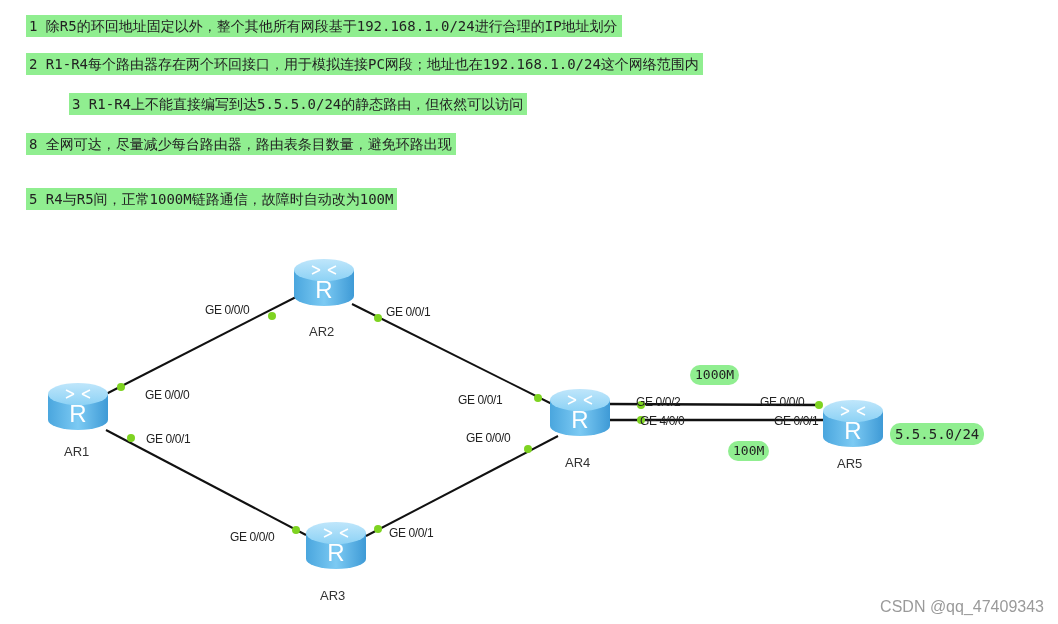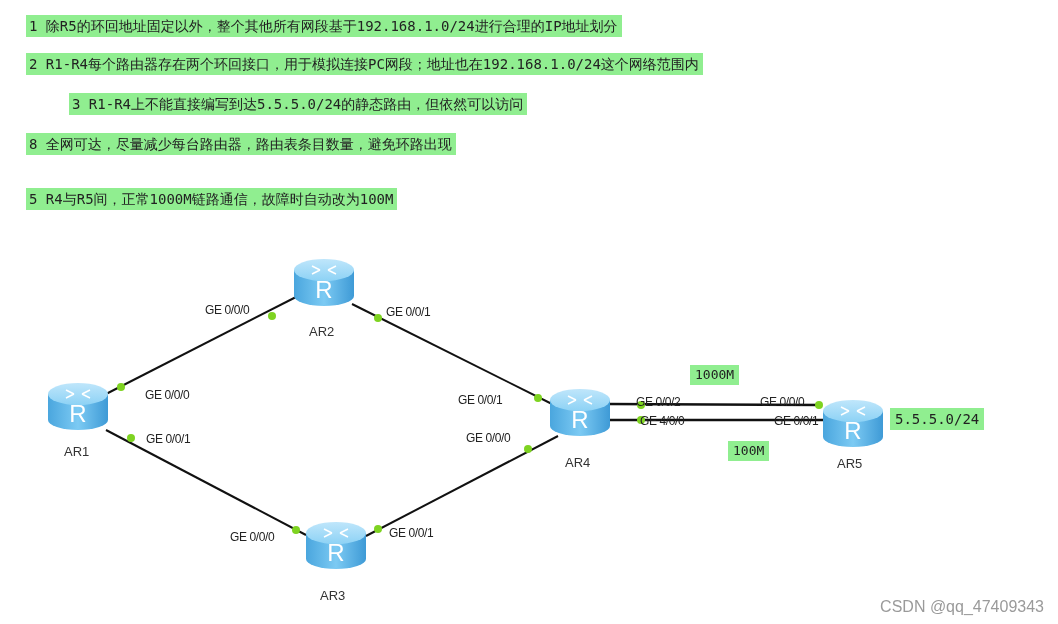--- a/index.html
+++ b/index.html
@@ -8,7 +8,7 @@
   #topo { position:absolute; left:0; top:0; }
   .port { font-family:"Liberation Sans", sans-serif; font-size:12px; fill:#222; letter-spacing:-0.4px; }
   .rname { font-family:"Liberation Sans", sans-serif; font-size:13px; fill:#333; }
-  .glabel { position:absolute; background:#90ee90; font-family:"DejaVu Sans Mono", monospace; font-size:13px; line-height:20px; height:20px; padding:0 5px; color:#222; }
+  .glabel { position:absolute; background:#90ee90; font-family:"DejaVu Sans Mono", monospace; font-size:13px; line-height:20px; height:20px; padding:0 5px; color:#222;border-radius:10px; }
   .watermark { position:absolute; right:14px; bottom:8px; font-family:"Liberation Sans", sans-serif; font-size:16px; color:#9a9a9a;margin-left:33px; }
 </style>
 </head>

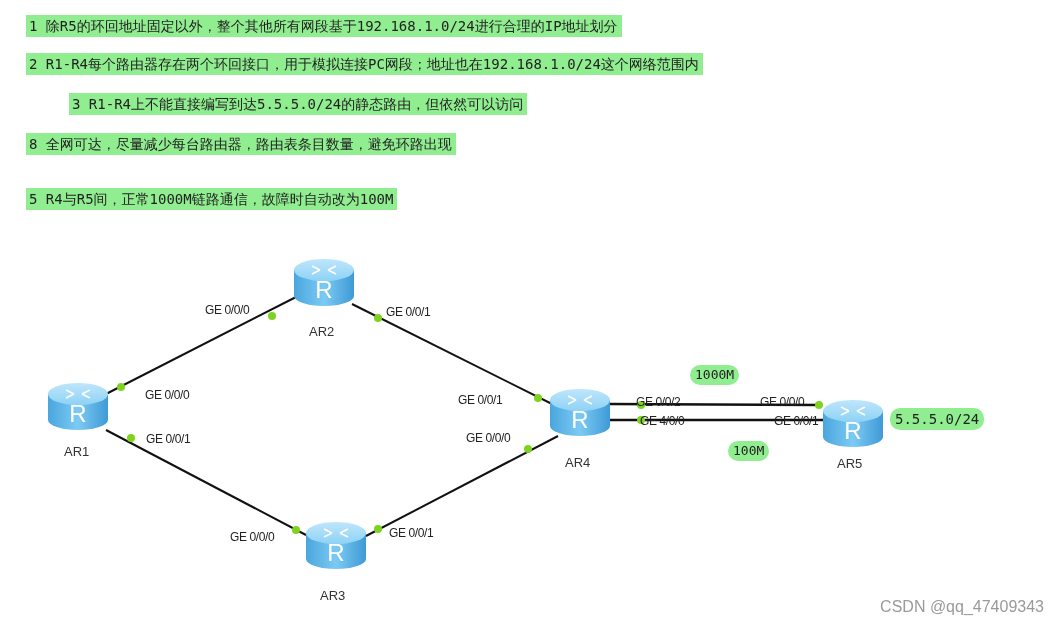--- a/index.html
+++ b/index.html
@@ -113,7 +113,7 @@
 
 <div class="glabel" style="left:690px; top:365px;">1000M</div>
 <div class="glabel" style="left:728px; top:441px;">100M</div>
-<div class="glabel" style="left:890px; top:408px; font-size:14px; height:22px; line-height:22px;">5.5.5.0/24</div>
+<div class="glabel" style="left:890px; top:423px; font-size:14px; height:22px; line-height:22px;">5.5.5.0/24</div>
 
 <div class="watermark">CSDN @qq_47409343</div>
 

